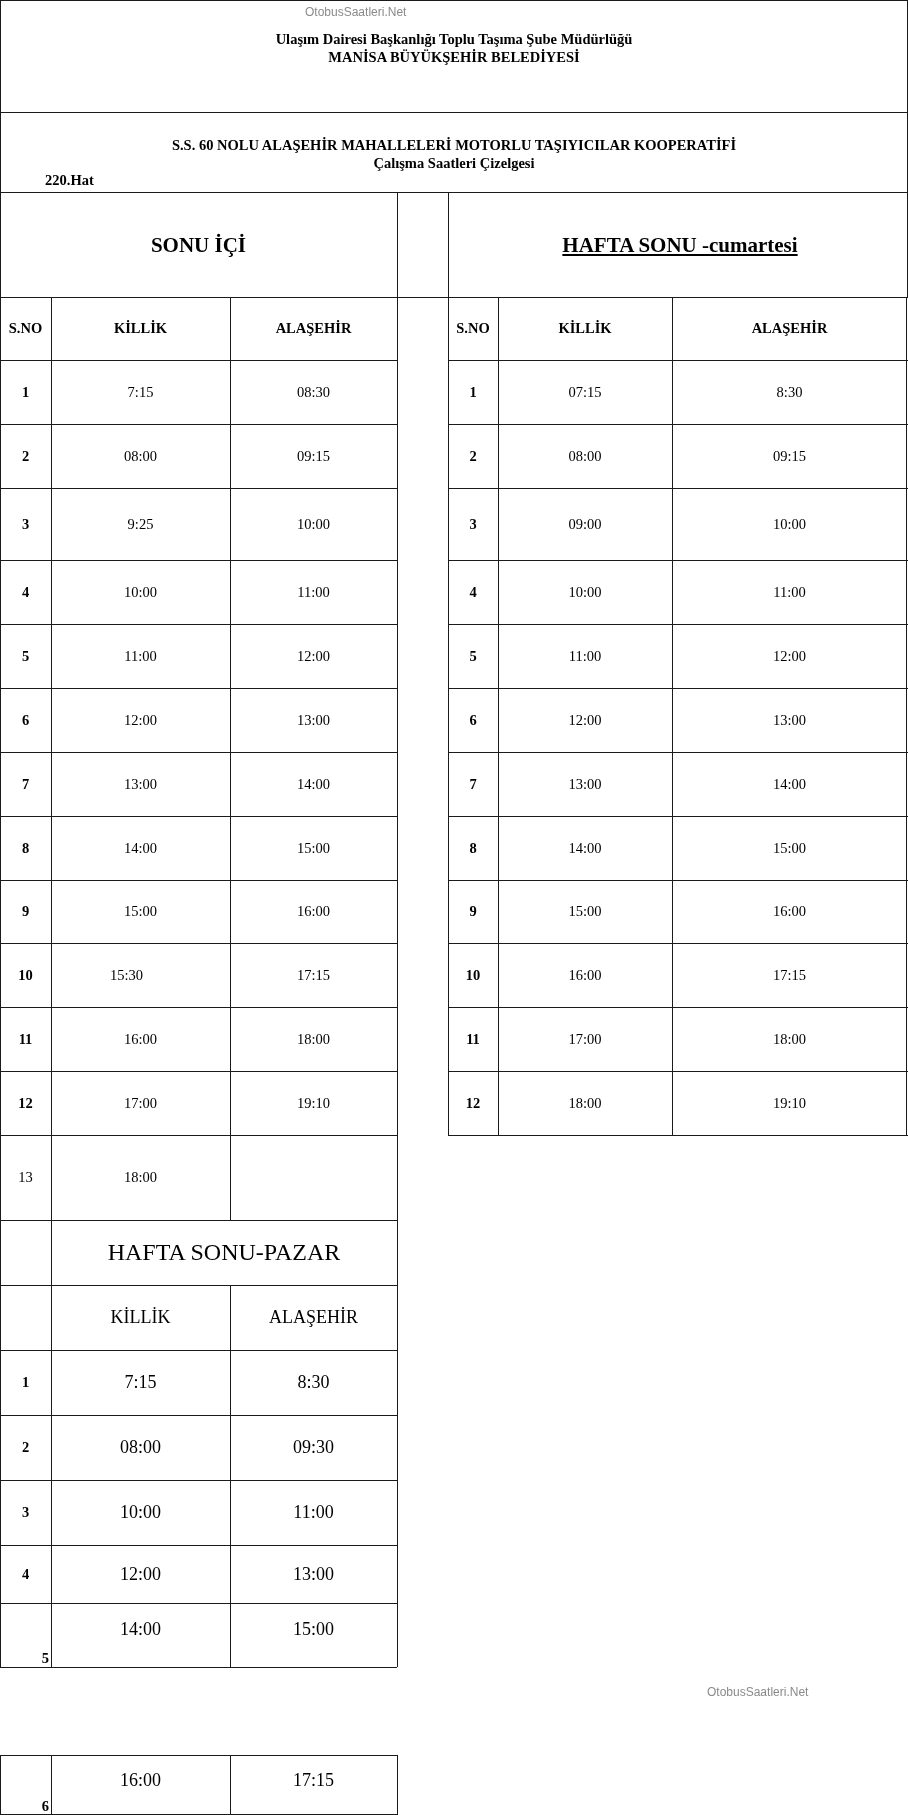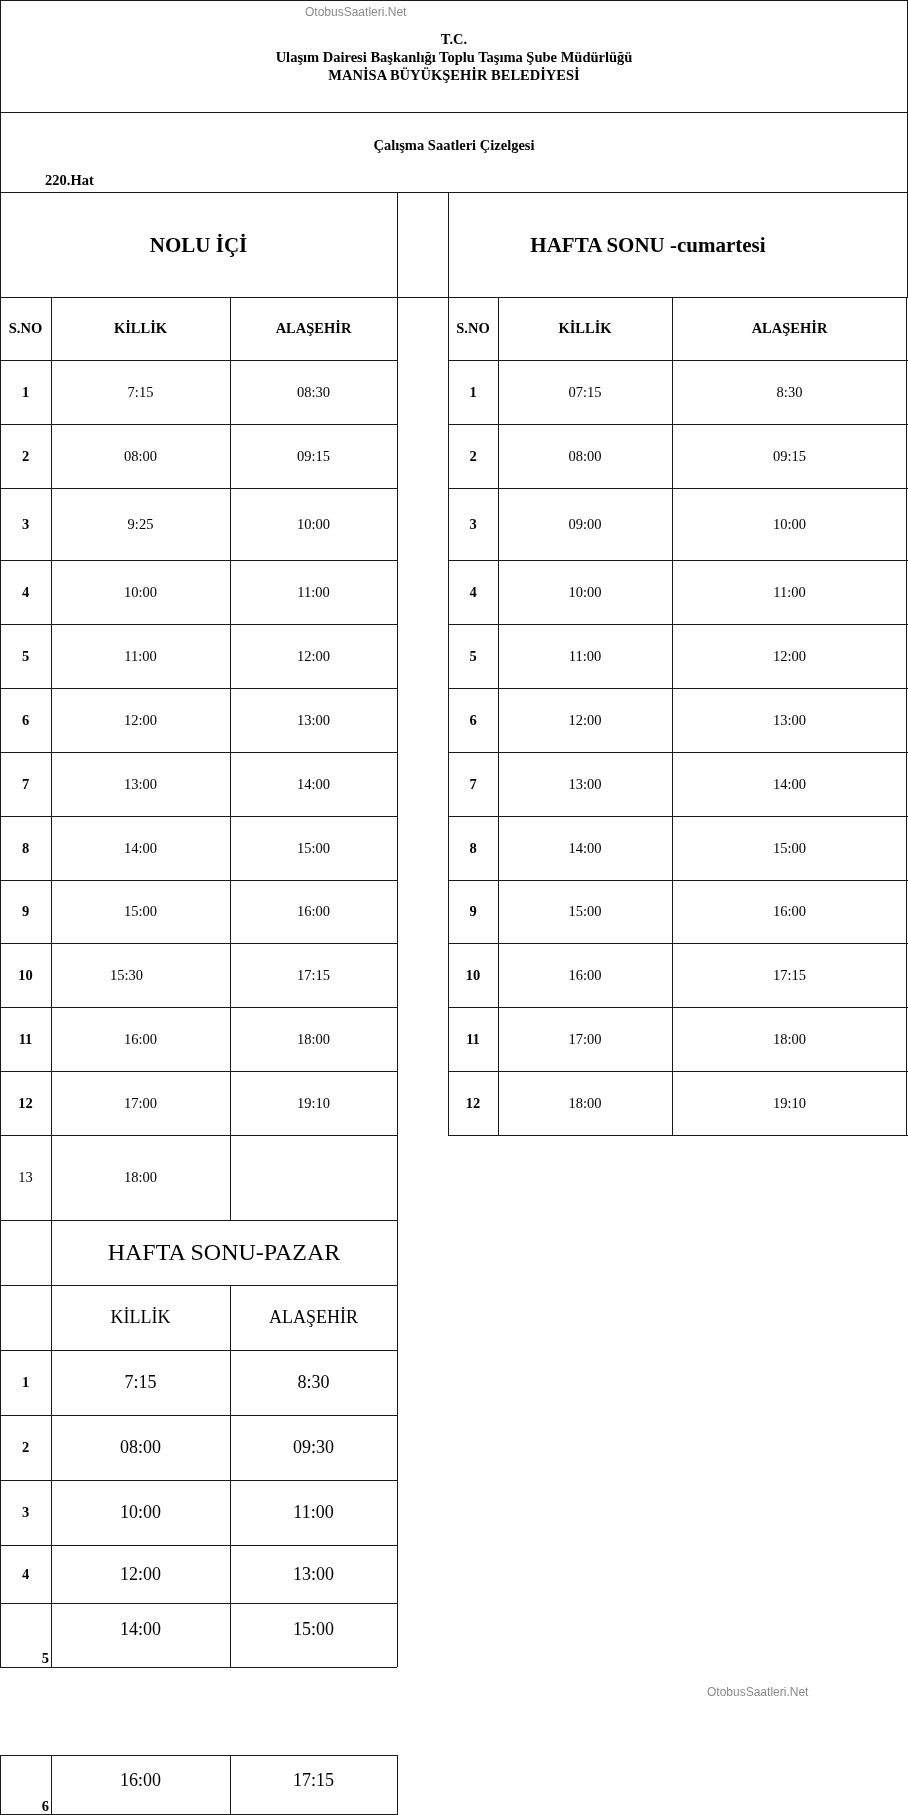--- a/index.html
+++ b/index.html
@@ -29,7 +29,6 @@
 <div class="hl" style="left:0; top:112px; width:908px;"></div>
 
 <div class="abs" style="left:0; top:30px; width:908px;">
-  <div class="hdr-line">T.C.</div>
   <div class="hdr-line">Ulaşım Dairesi Başkanlığı Toplu Taşıma Şube Müdürlüğü</div>
   <div class="hdr-line">MANİSA BÜYÜKŞEHİR BELEDİYESİ</div>
 </div>

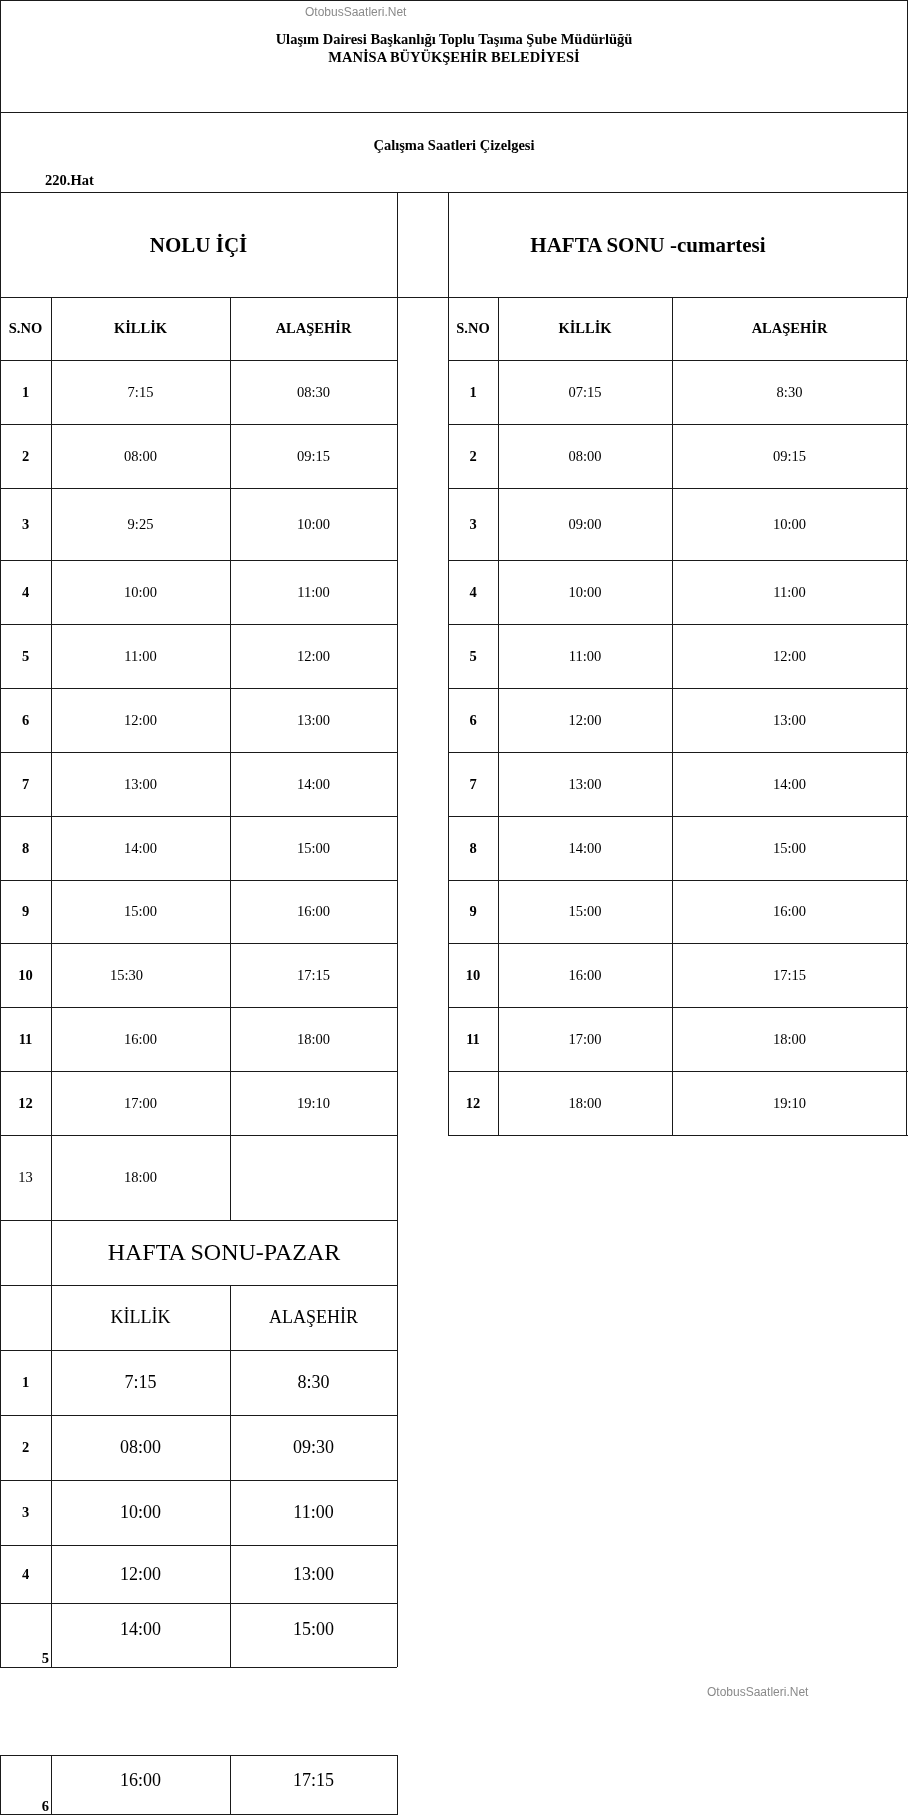--- a/index.html
+++ b/index.html
@@ -34,6 +34,7 @@
 </div>
 
 <div class="abs" style="left:0; top:136px; width:908px;">
+  <div class="hdr-line">S.S. 60 NOLU ALAŞEHİR MAHALLELERİ MOTORLU TAŞIYICILAR KOOPERATİFİ</div>
   <div class="hdr-line">Çalışma Saatleri Çizelgesi</div>
 </div>
 <div class="abs hdr-line" style="left:15px; top:171px; text-align:left;margin-left:30px;">220.Hat</div>

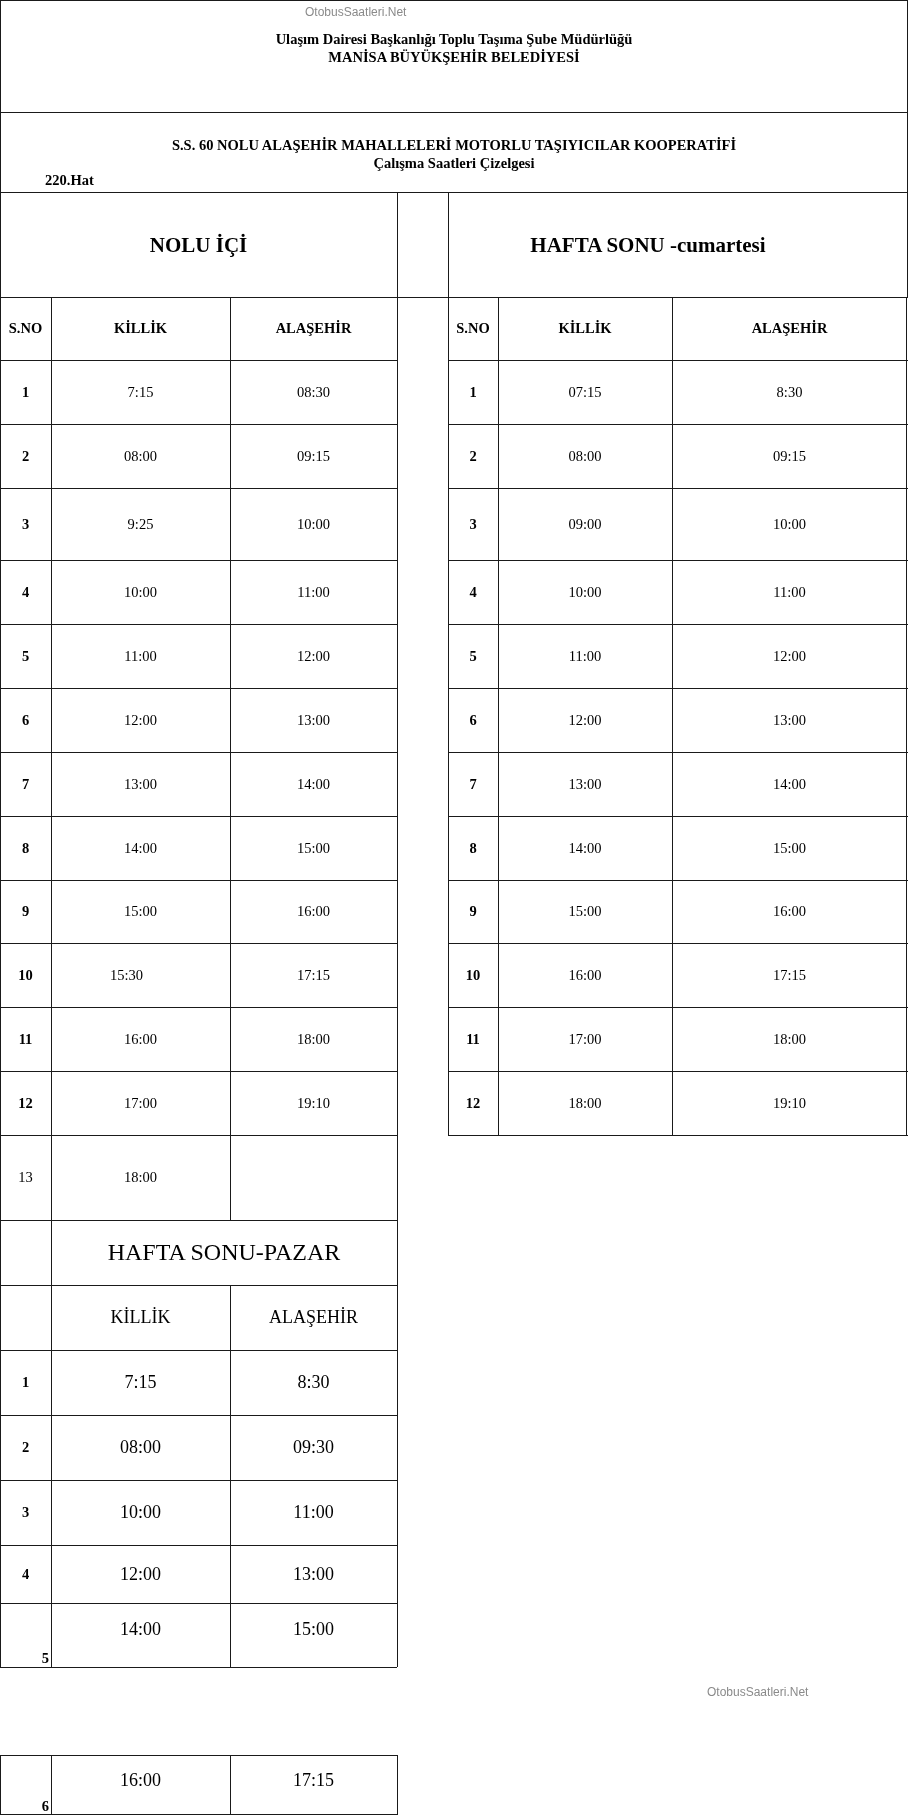--- a/index.html
+++ b/index.html
@@ -40,7 +40,7 @@
 <div class="abs hdr-line" style="left:15px; top:171px; text-align:left;margin-left:30px;">220.Hat</div>
 
 <div class="abs" style="left:0; top:192px; width:908px; height:106px; border-left:1.5px solid #1a1a1a; border-right:1.5px solid #1a1a1a; border-bottom:1.5px solid #1a1a1a;"></div>
-<div class="cell sec-title" style="left:0; top:192px; width:397px; height:106px;">NOLU İÇİ</div>
+<div class="cell sec-title" style="left:0; top:192px; width:397px; height:106px;">SONU İÇİ</div>
 <div class="cell sec-title" style="left:432px; top:192px; width:432px; height:106px;">HAFTA SONU -cumartesi</div>
 
 <div class="vl" style="left:397px; top:192px; height:1028px;"></div>

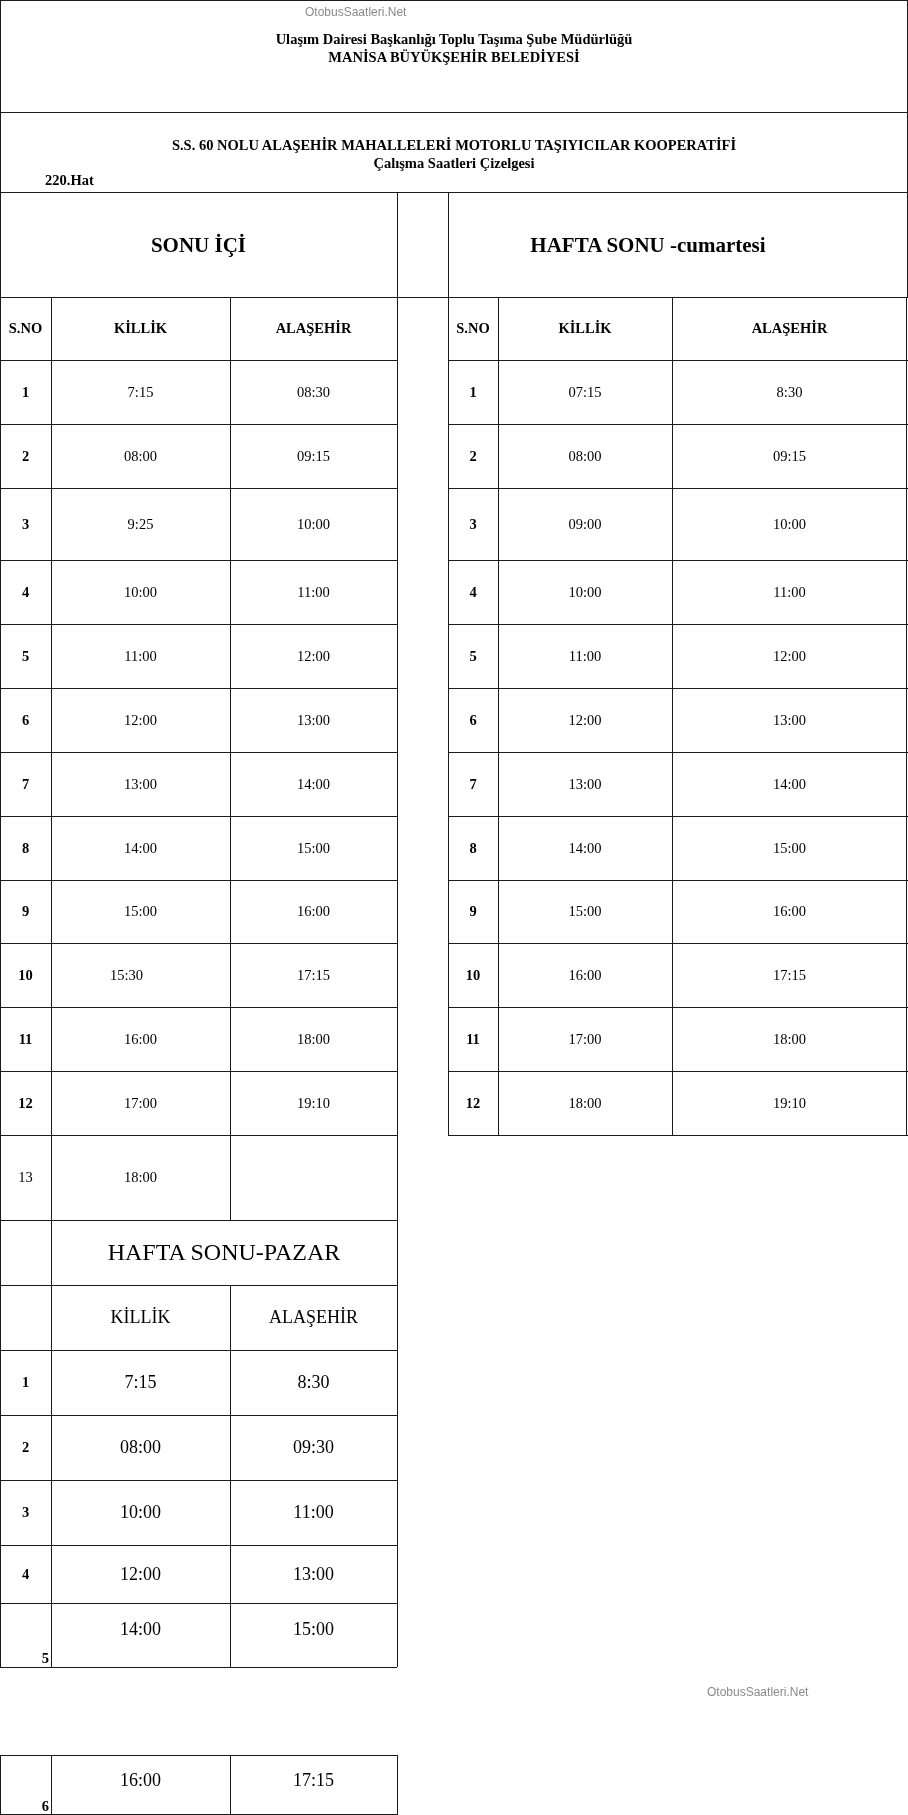--- a/index.html
+++ b/index.html
@@ -41,7 +41,7 @@
 
 <div class="abs" style="left:0; top:192px; width:908px; height:106px; border-left:1.5px solid #1a1a1a; border-right:1.5px solid #1a1a1a; border-bottom:1.5px solid #1a1a1a;"></div>
 <div class="cell sec-title" style="left:0; top:192px; width:397px; height:106px;">SONU İÇİ</div>
-<div class="cell sec-title" style="left:432px; top:192px; width:432px; height:106px;">HAFTA SONU -cumartesi</div>
+<div class="cell sec-title" style="left:464px; top:192px; width:432px; height:106px;text-decoration:underline;">HAFTA SONU -cumartesi</div>
 
 <div class="vl" style="left:397px; top:192px; height:1028px;"></div>
 <div class="vl" style="left:448px; top:192px; height:943px;"></div>

